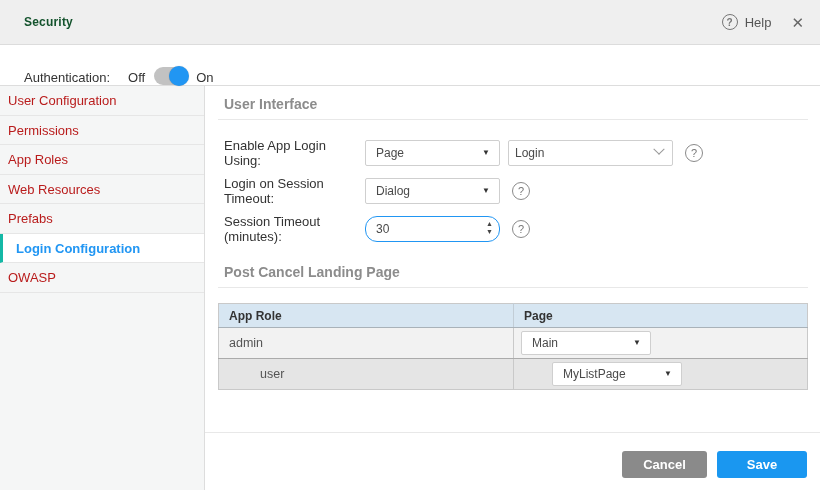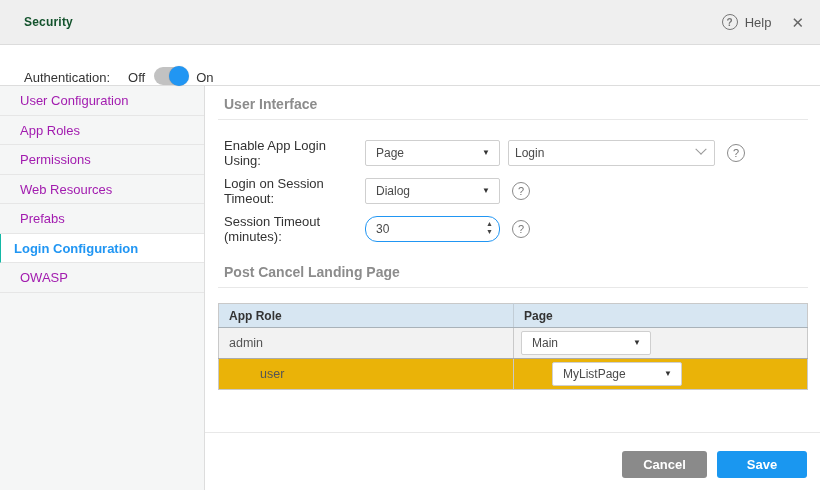--- a/index.html
+++ b/index.html
@@ -55,7 +55,7 @@
   .sidebar { width:205px; flex:0 0 205px; background:#f5f6f6; border-right:1px solid #ddd; }
   .side-item {
     height:29.5px; line-height:29.5px;
-    padding-left:20px; font-size:13px; color:#a21caf;
+    padding-left:8px; font-size:13px; color:#b91c1c;
     border-bottom:1px solid #e6e6e6; cursor:pointer;
     background:#f5f6f6;
   }

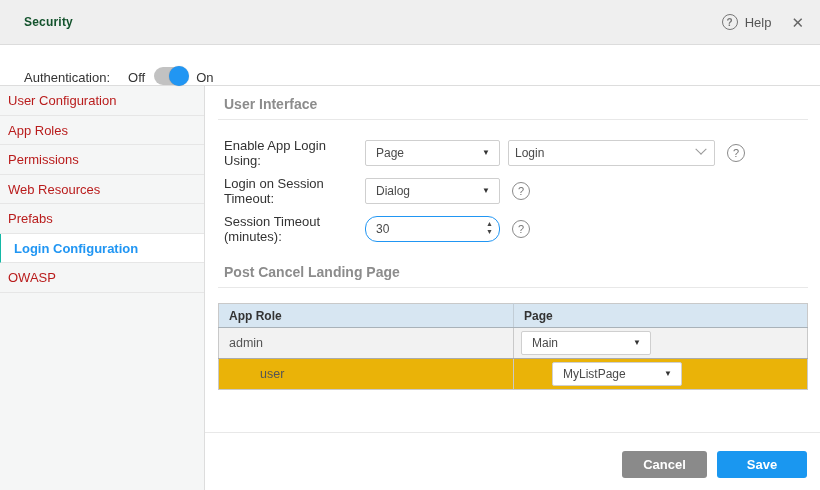--- a/index.html
+++ b/index.html
@@ -172,8 +172,8 @@
 
     <div class="sidebar">
       <div class="side-item">User Configuration</div>
+      <div class="side-item">Permissions</div>
       <div class="side-item">App Roles</div>
-      <div class="side-item">Permissions</div>
       <div class="side-item">Web Resources</div>
       <div class="side-item">Prefabs</div>
       <div class="side-item active">Login Configuration</div>

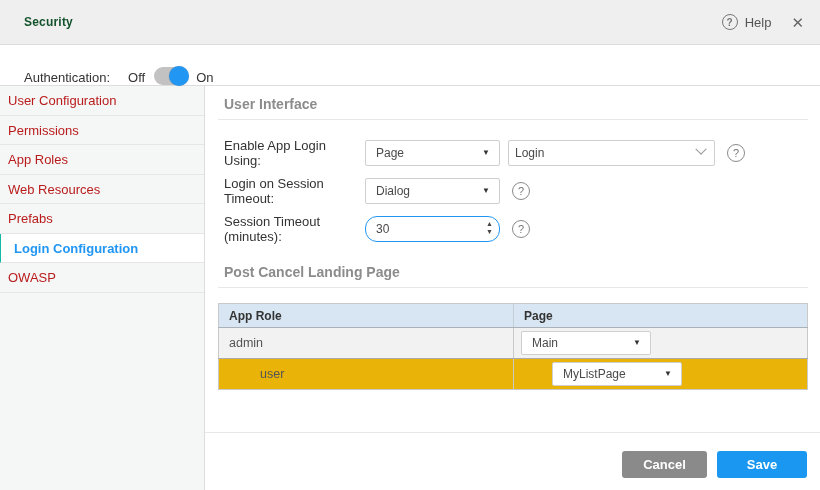--- a/index.html
+++ b/index.html
@@ -84,7 +84,7 @@
     padding:0 9px 0 10px; font-size:12px; color:#4a4a4a; cursor:pointer;
   }
   .sel.w135 { width:135px; }
-  .sel.w187 { width:207px; margin-left:8px;padding-left:6px; }
+  .sel.w187 { width:165px; margin-left:8px;padding-left:6px; }
   .caret { font-size:8px; color:#333; line-height:1; }
   .chev {
     width:8px; height:8px; border-right:1.5px solid #999; border-bottom:1.5px solid #999;

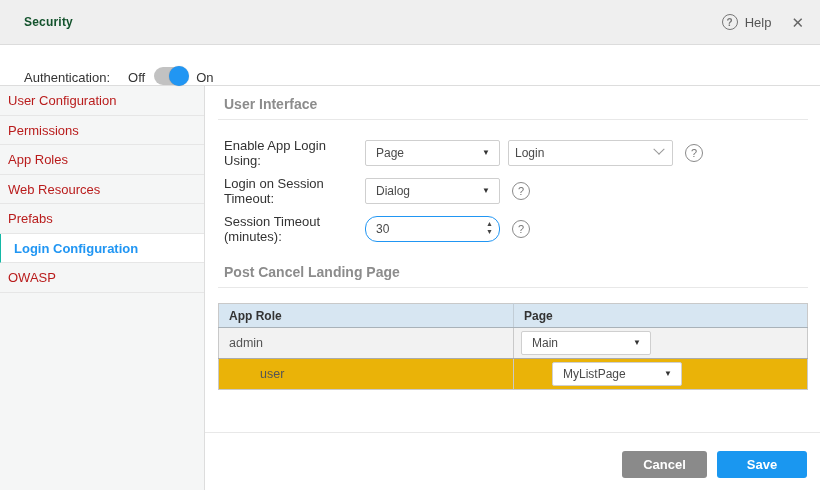--- a/index.html
+++ b/index.html
@@ -61,7 +61,7 @@
   }
   .side-item.active {
     background:#ffffff; color:#2196f3; font-weight:700;
-    border-left:1px solid #14b8a6; padding-left:13px;
+    border-left:3px solid #14b8a6; padding-left:13px;
   }
 
   

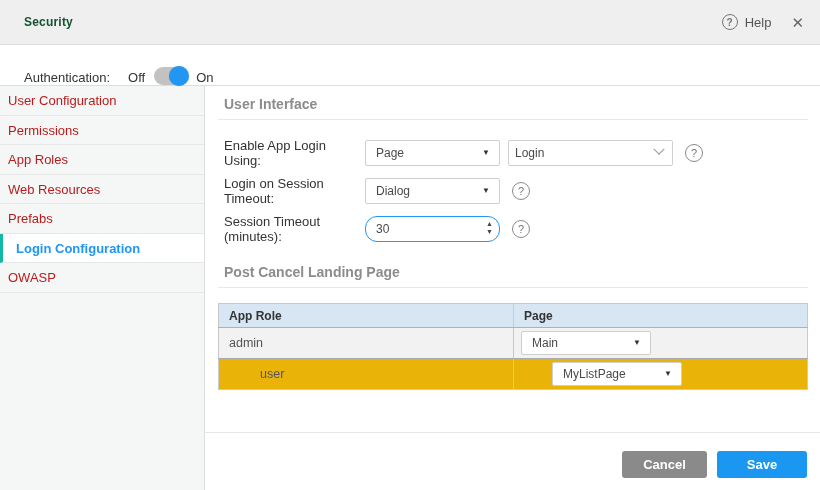--- a/index.html
+++ b/index.html
@@ -127,7 +127,7 @@
   .role-table td:last-child { border-right:none; }
   .role-table tr:last-child td { border-bottom:none; }
   .role-table tr.row-odd td { background:#f2f2f2; }
-  .role-table tr.row-even td { background:#eab308;padding-left:41px; }
+  .role-table tr.row-even td { background:#e5e5e5;padding-left:41px; }
   .cell-sel { width:130px; height:24px; margin:0 0 0 -3px; }
 
   

